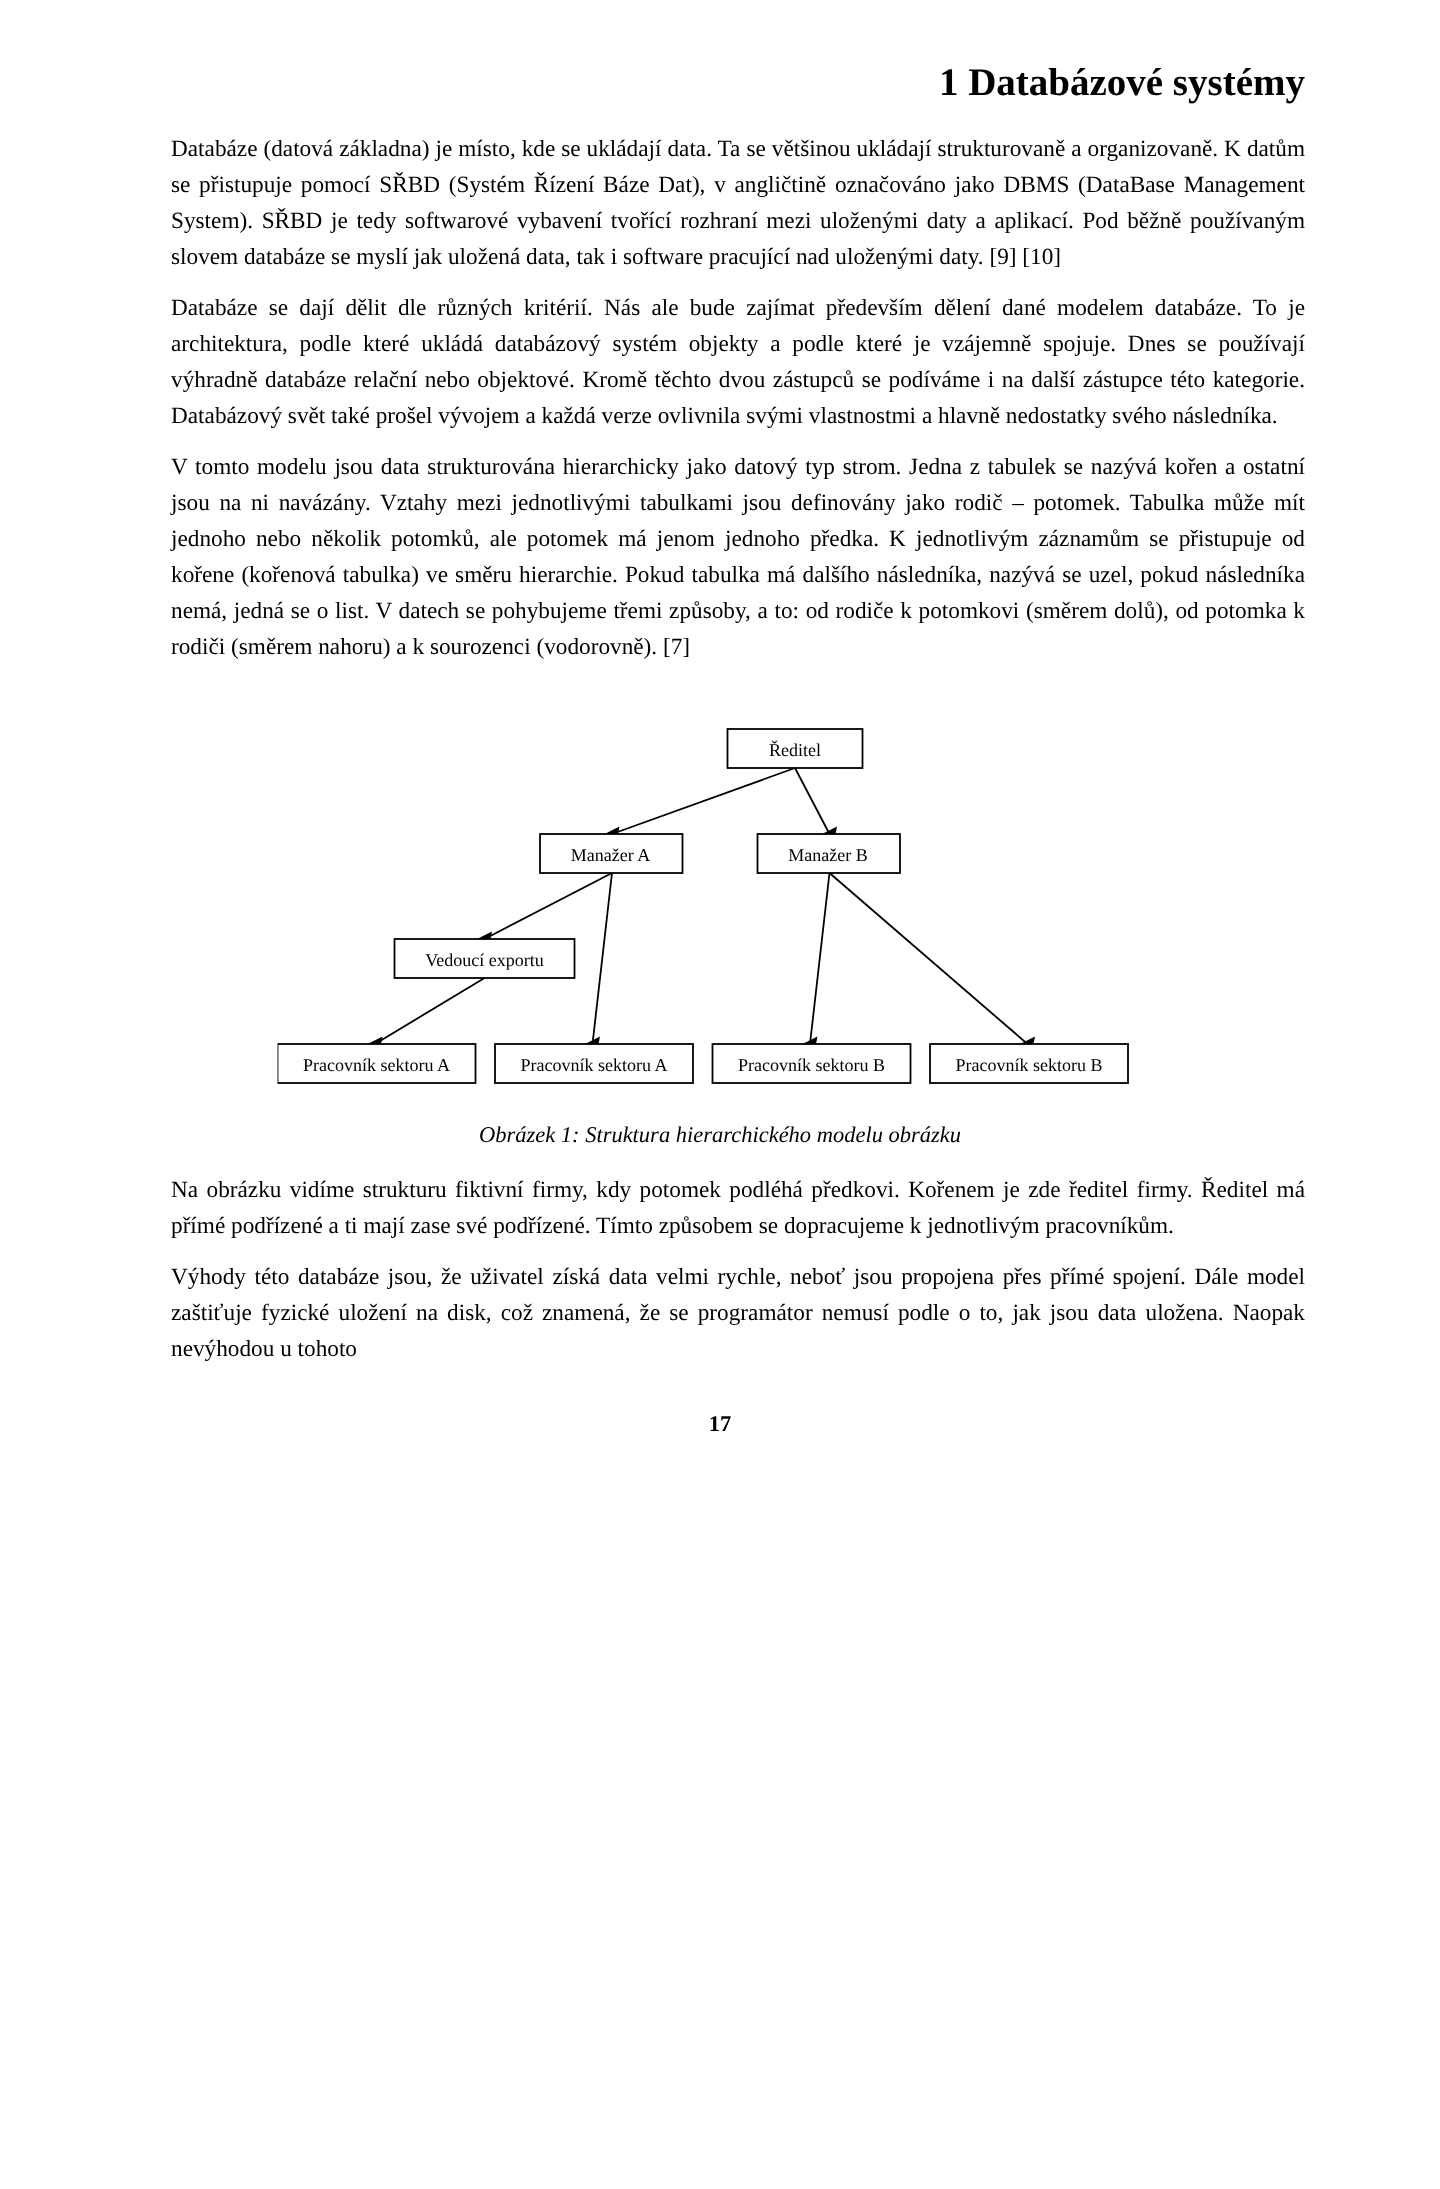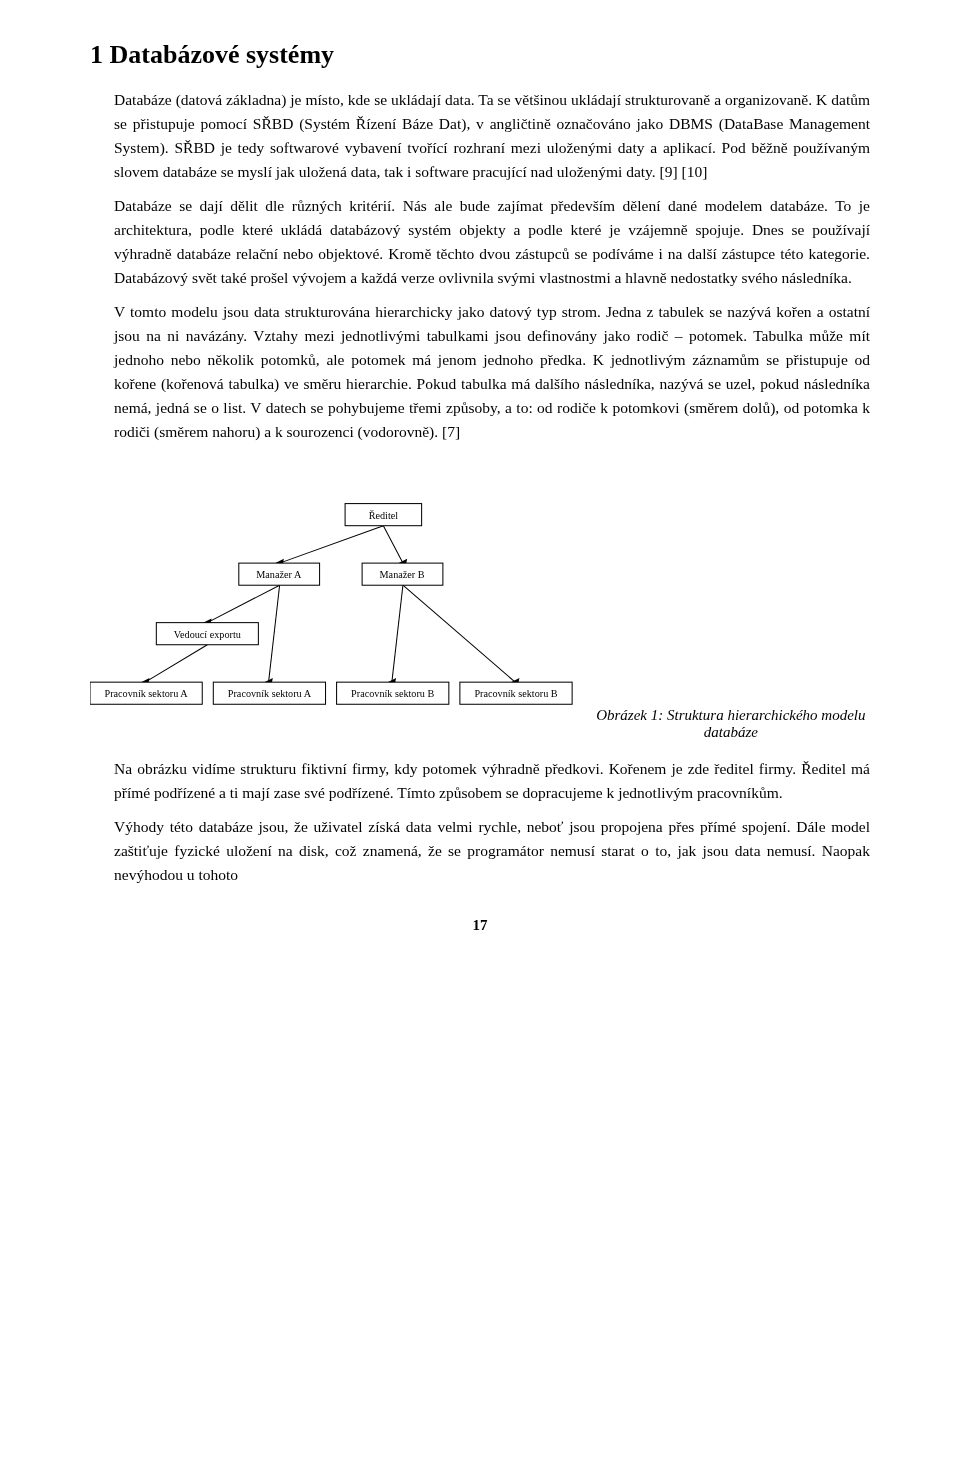--- a/index.html
+++ b/index.html
@@ -24,6 +24,7 @@
       font-weight: bold;
       margin-bottom: 18px;
       margin-top: 0;
+      text-align: right;
     }
     h2 {
       font-size: 21px;

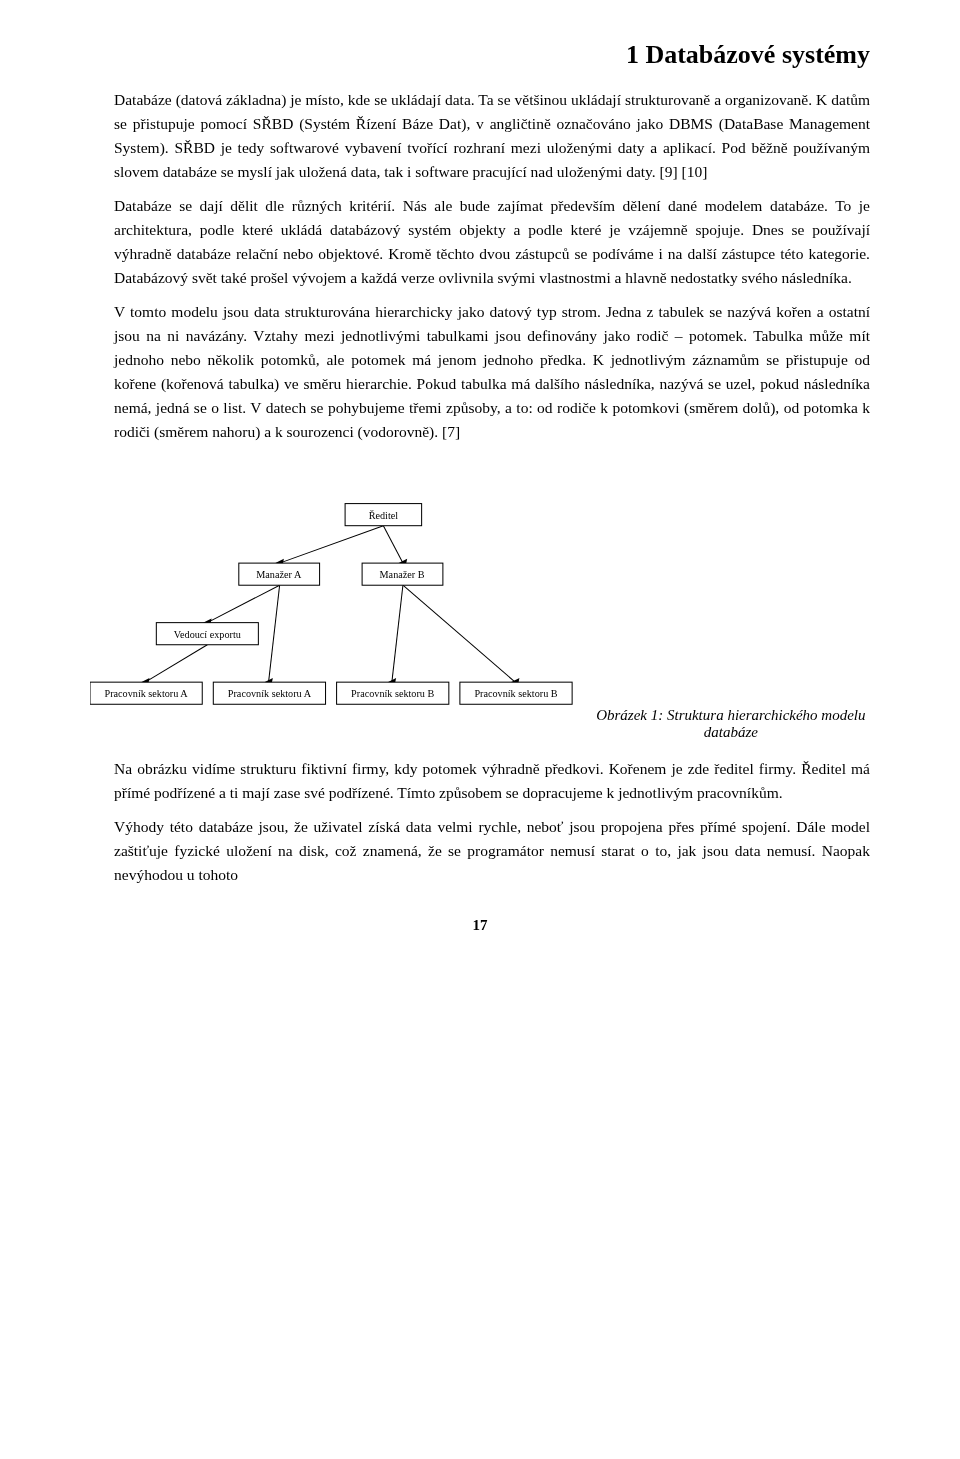--- a/index.html
+++ b/index.html
@@ -40,8 +40,8 @@
     }
     .figure-container {
       display: flex;
-      flex-direction: row;
-      align-items: flex-end;
+      flex-direction: column;
+      align-items: center;
       margin: 22px 0 16px 0;
     }
     .figure-caption {

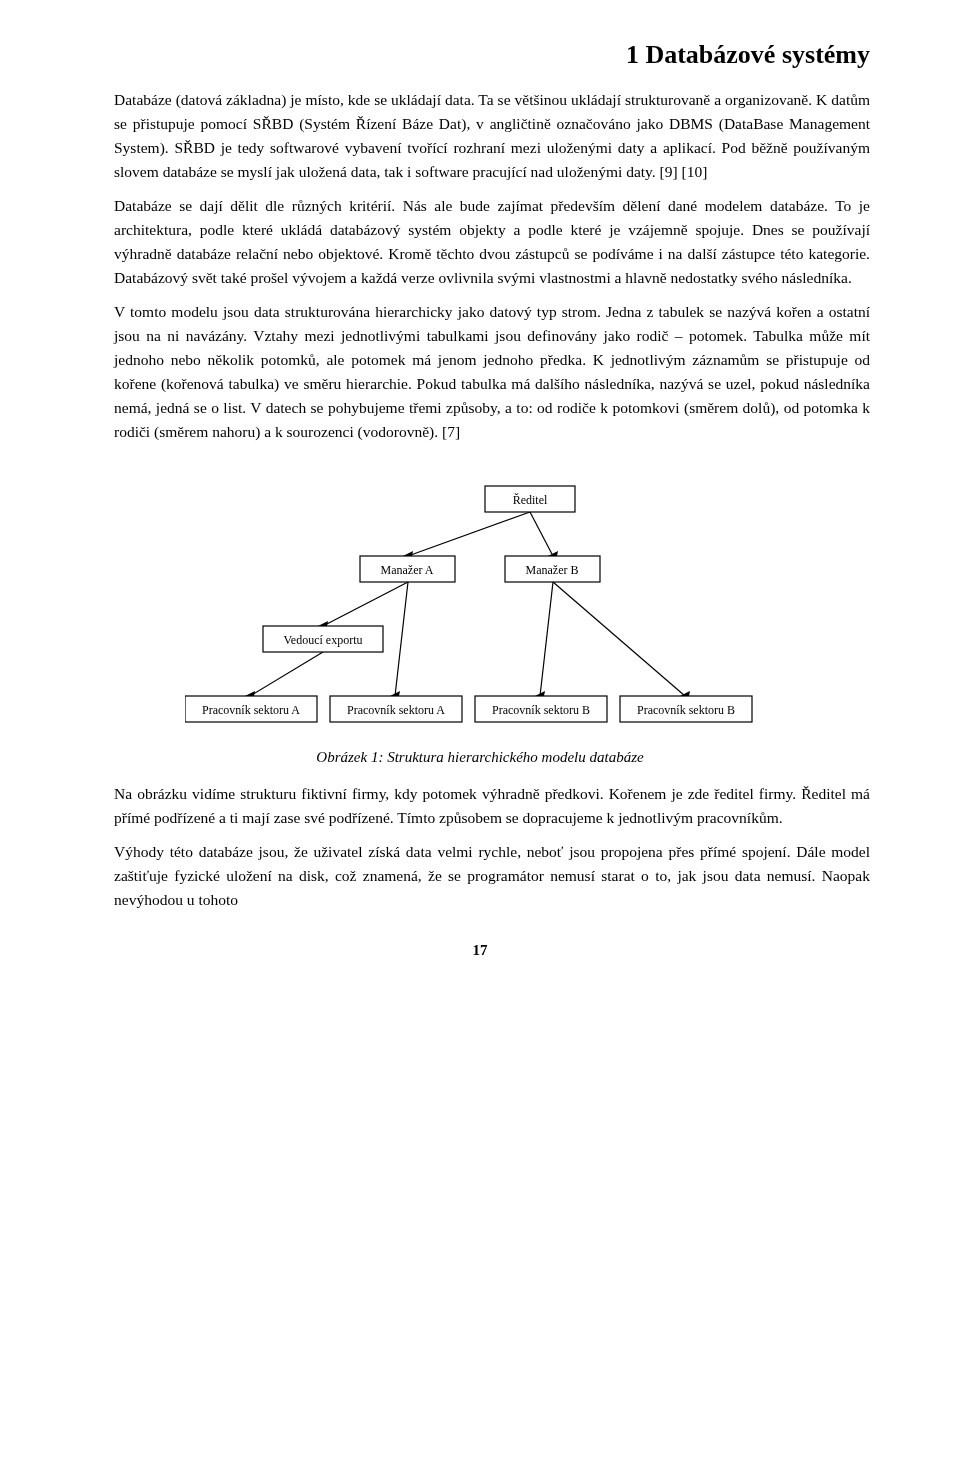--- a/index.html
+++ b/index.html
@@ -134,7 +134,7 @@
       <text x="501" y="248" text-anchor="middle" class="box-label">Pracovník sektoru B</text>
     </svg>
 
-    <div class="figure-caption">Obrázek 1: Struktura hierarchického modelu databáze</div>
+    <div class="figure-caption">Obrázek 1: Struktura hierarchického modelu obrázku</div>
   </div>
 
   <p>Na obrázku vidíme strukturu fiktivní firmy, kdy potomek výhradně předkovi. Kořenem je zde ředitel firmy. Ředitel má přímé podřízené a ti mají zase své podřízené. Tímto způsobem se dopracujeme k jednotlivým pracovníkům.</p>

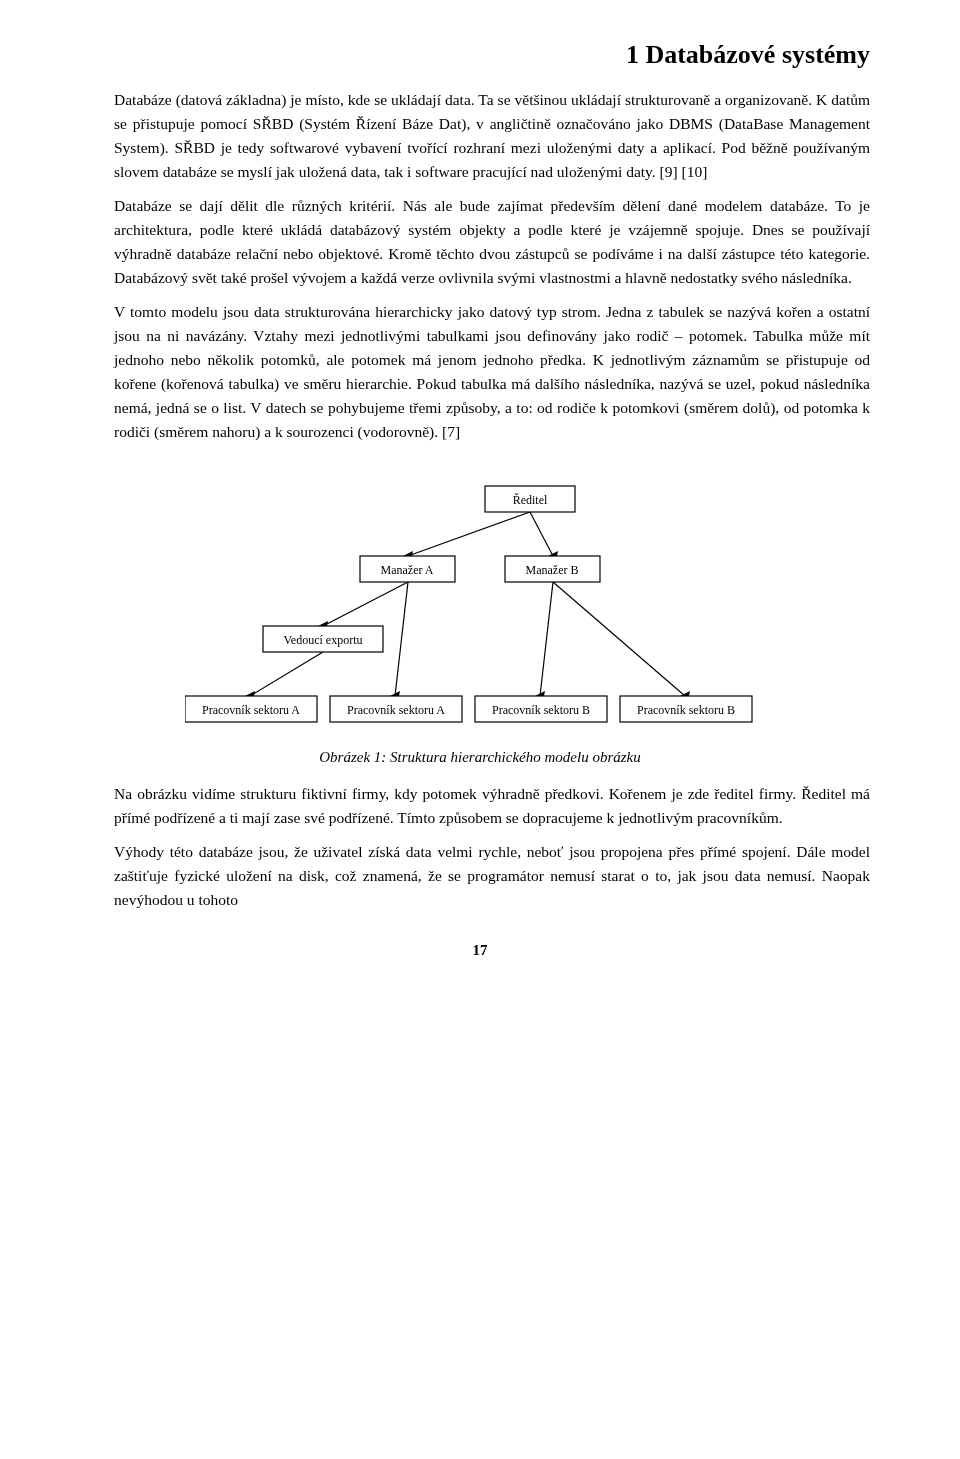--- a/index.html
+++ b/index.html
@@ -137,7 +137,7 @@
     <div class="figure-caption">Obrázek 1: Struktura hierarchického modelu obrázku</div>
   </div>
 
-  <p>Na obrázku vidíme strukturu fiktivní firmy, kdy potomek výhradně předkovi. Kořenem je zde ředitel firmy. Ředitel má přímé podřízené a ti mají zase své podřízené. Tímto způsobem se dopracujeme k jednotlivým pracovníkům.</p>
+  <p>Na obrázku vidíme strukturu fiktivní firmy, kdy potomek podléhá předkovi. Kořenem je zde ředitel firmy. Ředitel má přímé podřízené a ti mají zase své podřízené. Tímto způsobem se dopracujeme k jednotlivým pracovníkům.</p>
 
   <p>Výhody této databáze jsou, že uživatel získá data velmi rychle, neboť jsou propojena přes přímé spojení. Dále model zaštiťuje fyzické uložení na disk, což znamená, že se programátor nemusí starat o to, jak jsou data nemusí. Naopak nevýhodou u tohoto</p>
 

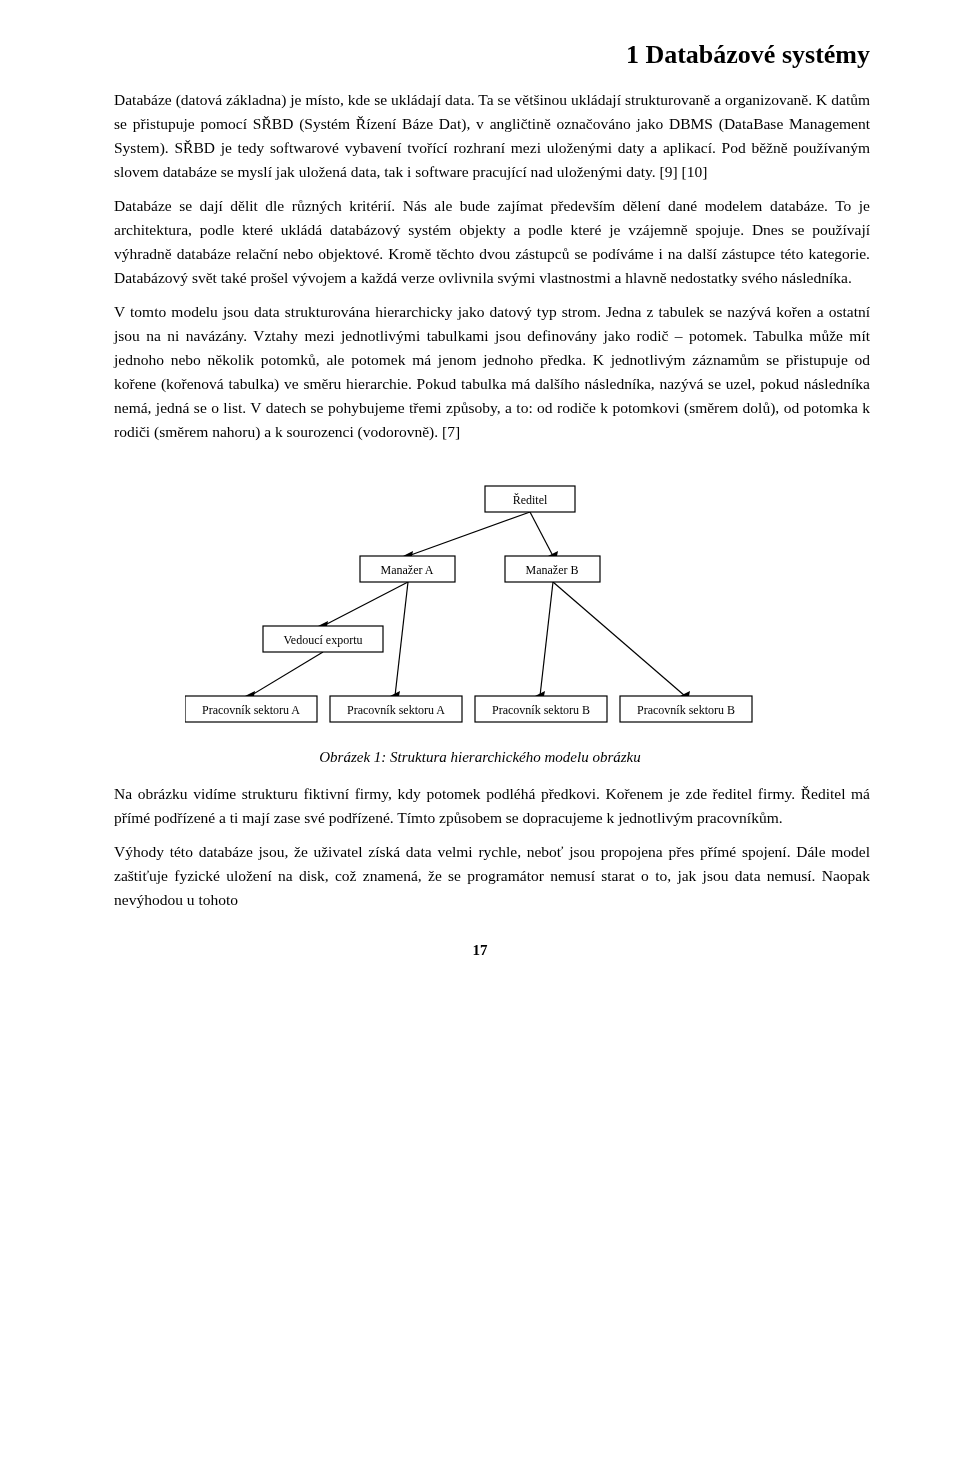--- a/index.html
+++ b/index.html
@@ -139,7 +139,7 @@
 
   <p>Na obrázku vidíme strukturu fiktivní firmy, kdy potomek podléhá předkovi. Kořenem je zde ředitel firmy. Ředitel má přímé podřízené a ti mají zase své podřízené. Tímto způsobem se dopracujeme k jednotlivým pracovníkům.</p>
 
-  <p>Výhody této databáze jsou, že uživatel získá data velmi rychle, neboť jsou propojena přes přímé spojení. Dále model zaštiťuje fyzické uložení na disk, což znamená, že se programátor nemusí starat o to, jak jsou data nemusí. Naopak nevýhodou u tohoto</p>
+  <p>Výhody této databáze jsou, že uživatel získá data velmi rychle, neboť jsou propojena přes přímé spojení. Dále model zaštiťuje fyzické uložení na disk, což znamená, že se programátor nemusí podle o to, jak jsou data uložena. Naopak nevýhodou u tohoto</p>
 
   <div class="page-number">17</div>
 </div>

